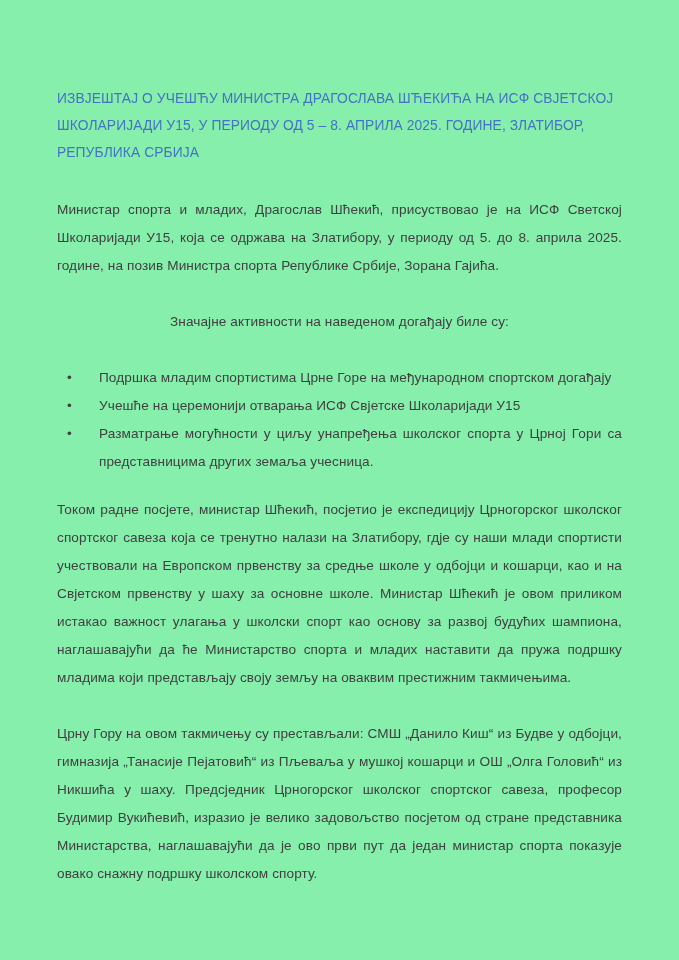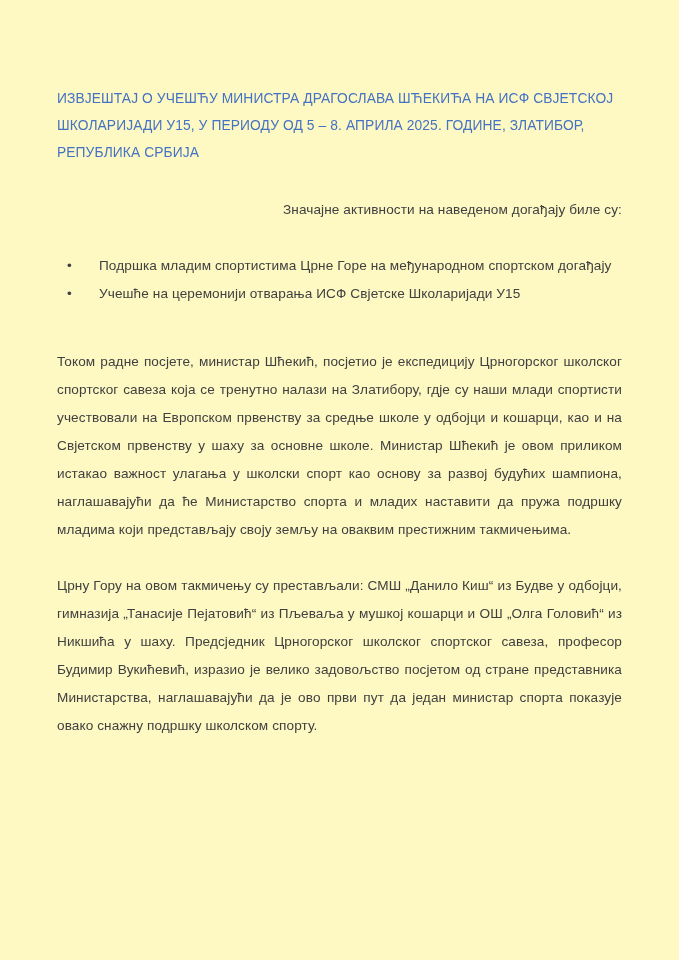--- a/index.html
+++ b/index.html
@@ -12,7 +12,7 @@
     width: 679px;
     height: 960px;
     box-sizing: border-box;
-    background: #fef9c3;
+    background: #86efac;
     padding: 85px 57px 0 57px;
     overflow: hidden;
     font-family: "Liberation Sans", sans-serif;

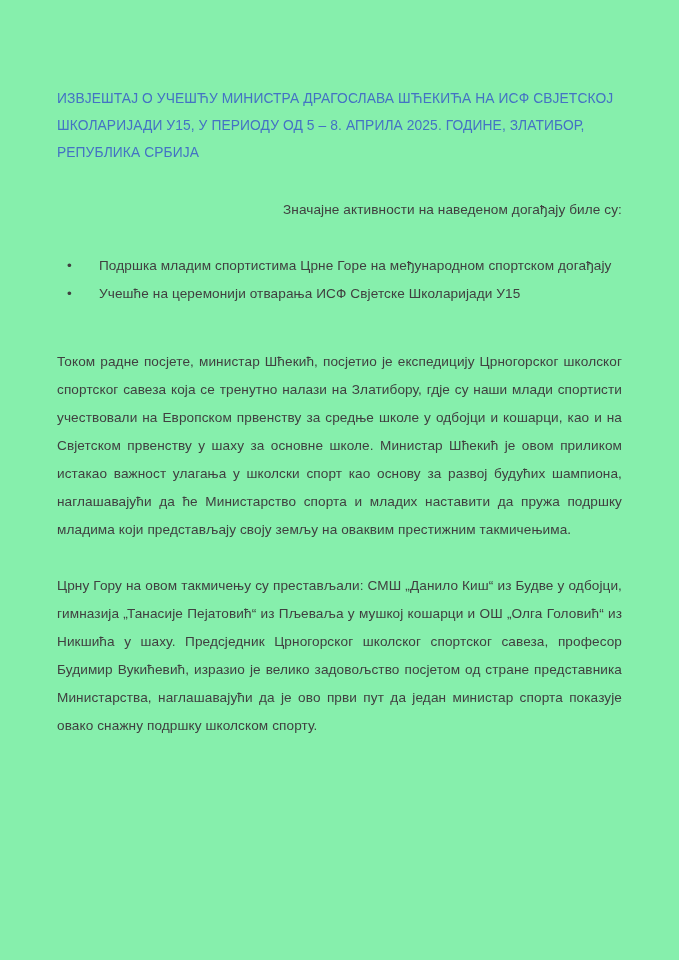--- a/index.html
+++ b/index.html
@@ -62,6 +62,7 @@
 
   <h1 class="doc-title">ИЗВЈЕШТАЈ О УЧЕШЋУ МИНИСТРА ДРАГОСЛАВА ШЋЕКИЋА НА ИСФ СВЈЕТСКОЈ ШКОЛАРИЈАДИ У15, У ПЕРИОДУ ОД 5 –  8. АПРИЛА 2025. ГОДИНЕ, ЗЛАТИБОР, РЕПУБЛИКА СРБИЈА</h1>
 
+  <p class="para">Министар спорта и младих, Драгослав Шћекић, присуствовао је на ИСФ Светској Школаријади У15, која се одржава на Златибору,  у периоду од 5. до 8. априла 2025. године, на позив Министра спорта Републике Србије, Зорана Гајића.</p>
 
   <p class="para lead">Значајне активности на наведеном догађају биле су:</p>
 

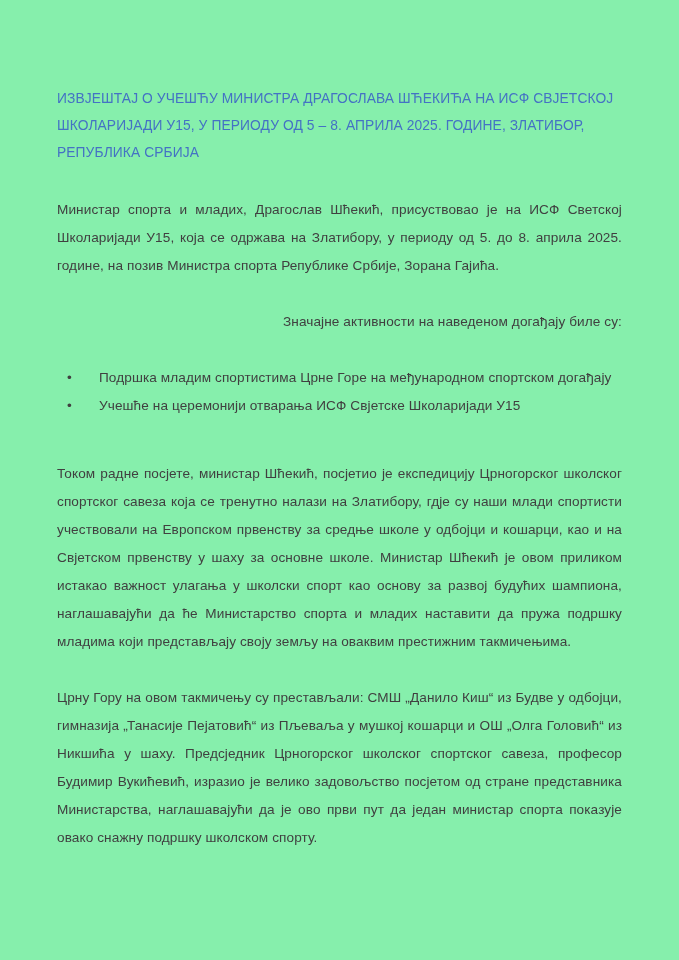--- a/index.html
+++ b/index.html
@@ -35,7 +35,7 @@
     text-align: justify;
   }
   .para.lead {
-    text-align: right;
+    text-align: center;
   }
   ul.bullet-list {
     margin: 0 0 40px 0;

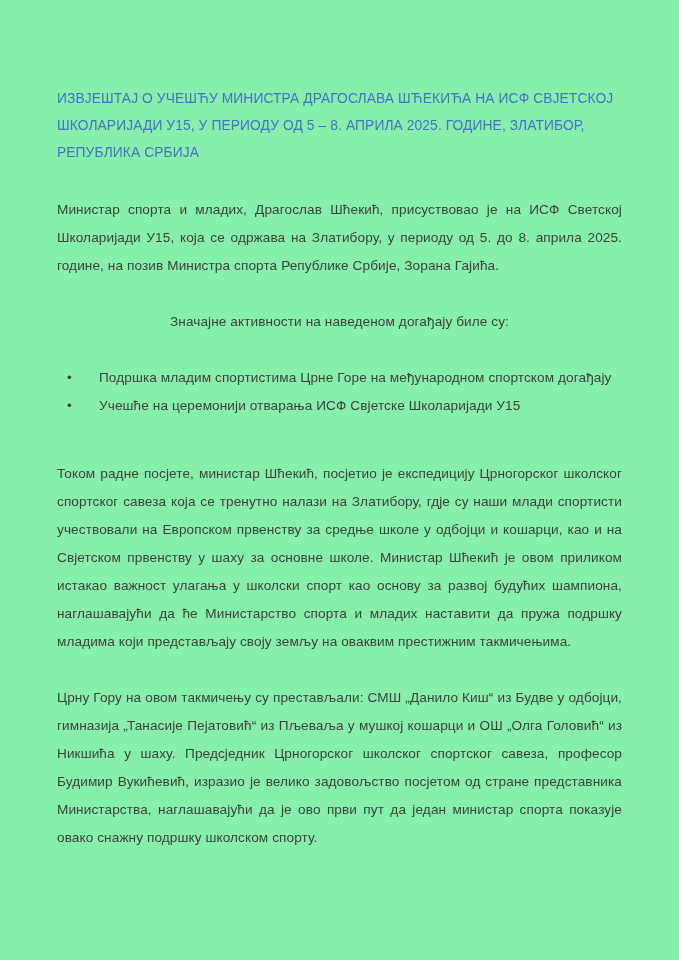--- a/index.html
+++ b/index.html
@@ -38,7 +38,7 @@
     text-align: center;
   }
   ul.bullet-list {
-    margin: 0 0 40px 0;
+    margin: 0 0 20px 0;
     padding: 0 0 0 26px;
     list-style: none;
   }

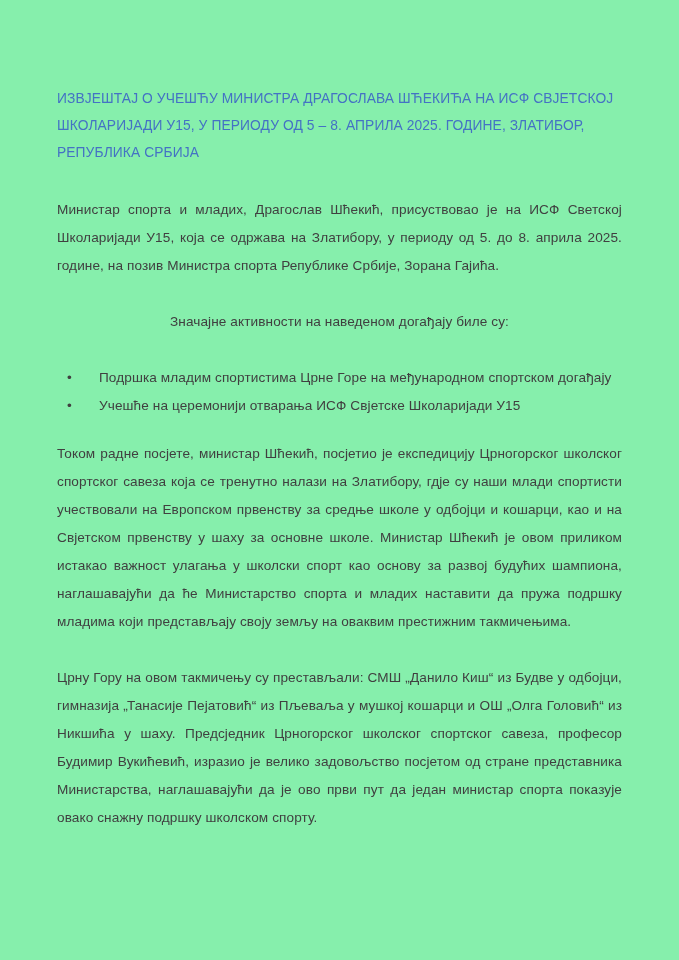--- a/index.html
+++ b/index.html
@@ -69,6 +69,7 @@
   <ul class="bullet-list">
     <li>Подршка младим спортистима Црне Горе на међународном спортском догађају</li>
     <li>Учешће на церемонији отварања ИСФ Свјетске Школаријади У15</li>
+    <li>Разматрање могућности у циљу унапређења школског спорта у Црној Гори са представницима других земаља учесница.</li>
   </ul>
 
   <p class="para">Током радне посјете, министар Шћекић, посјетио је експедицију Црногорског школског спортског савеза која се тренутно налази на Златибору,  гдје су наши млади спортисти учествовали на Европском првенству за средње школе у одбојци и кошарци, као и на Свјетском првенству у шаху за основне школе. Министар Шћекић је овом приликом истакао важност улагања у школски спорт као основу за развој будућих шампиона, наглашавајући да ће Министарство спорта и младих наставити да пружа подршку младима који представљају своју земљу на оваквим престижним такмичењима.</p>

